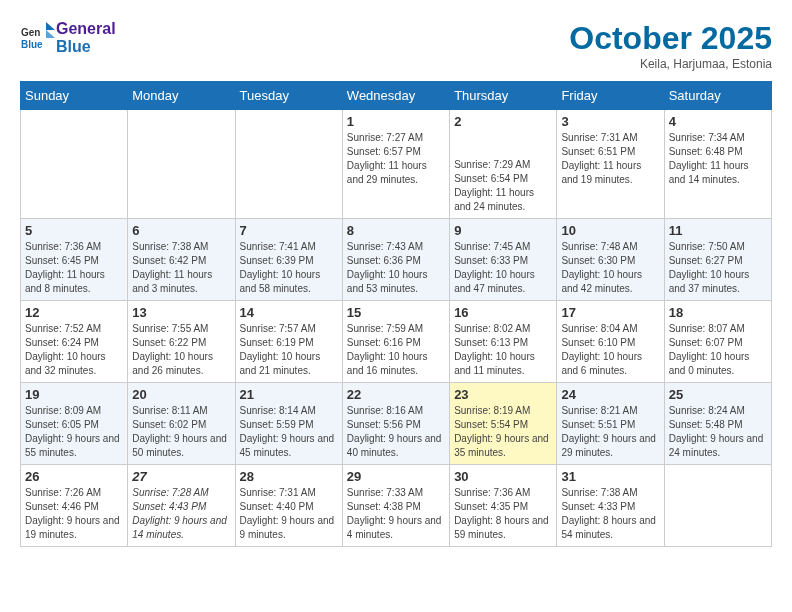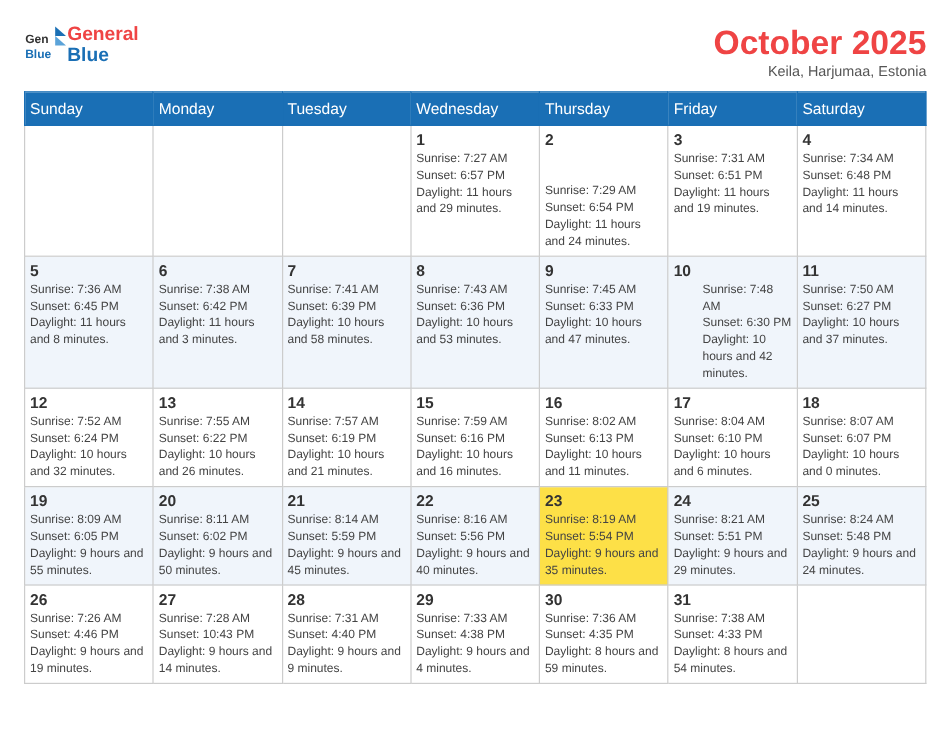--- a/index.html
+++ b/index.html
@@ -89,7 +89,7 @@
     <polygon points="26,10 35,18 26,18" fill="#5ba3d9"></polygon>
   </svg>
   <div style="line-height:1.1;">
-    <span style="font-size:16px;font-weight:bold;color:#ef4444;">General</span><br>
+    <span style="font-size:16px;font-weight:bold;color:#4c1d95;">General</span><br>
     <span style="font-size:16px;font-weight:bold;color:#1a6fb5;">Blue</span>
   </div>
 </div>

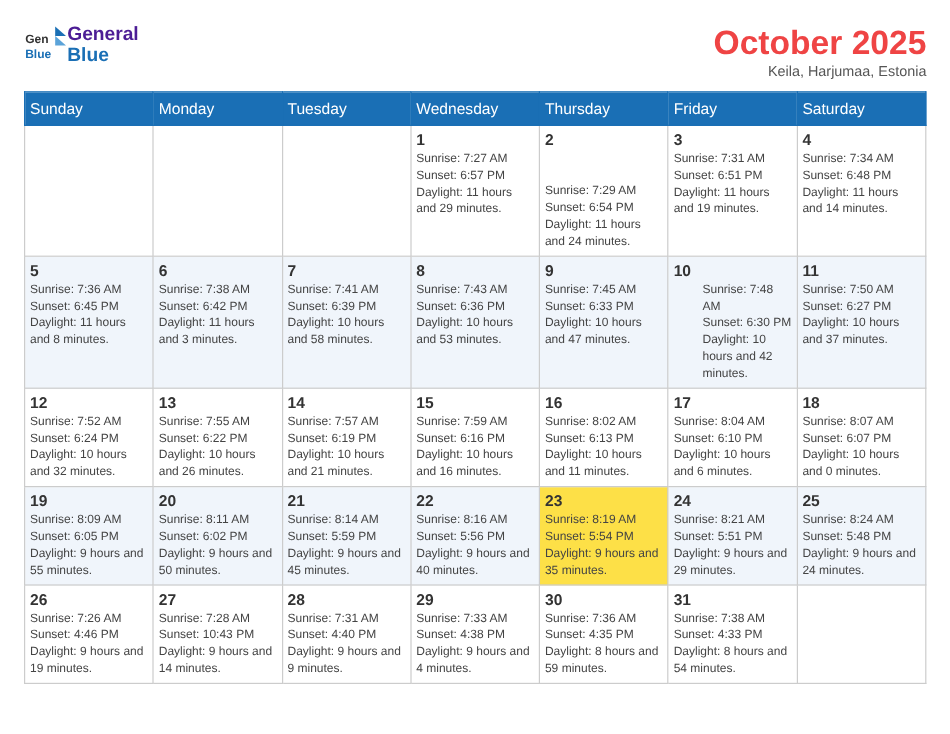--- a/index.html
+++ b/index.html
@@ -25,9 +25,9 @@
       text-align: right;
     }
     .month-title {
-      font-size: 28px;
+      font-size: 32px;
       font-weight: bold;
-      color: #ef4444;
+      color: #0369a1;
     }
     .location-title {
       font-size: 12px;

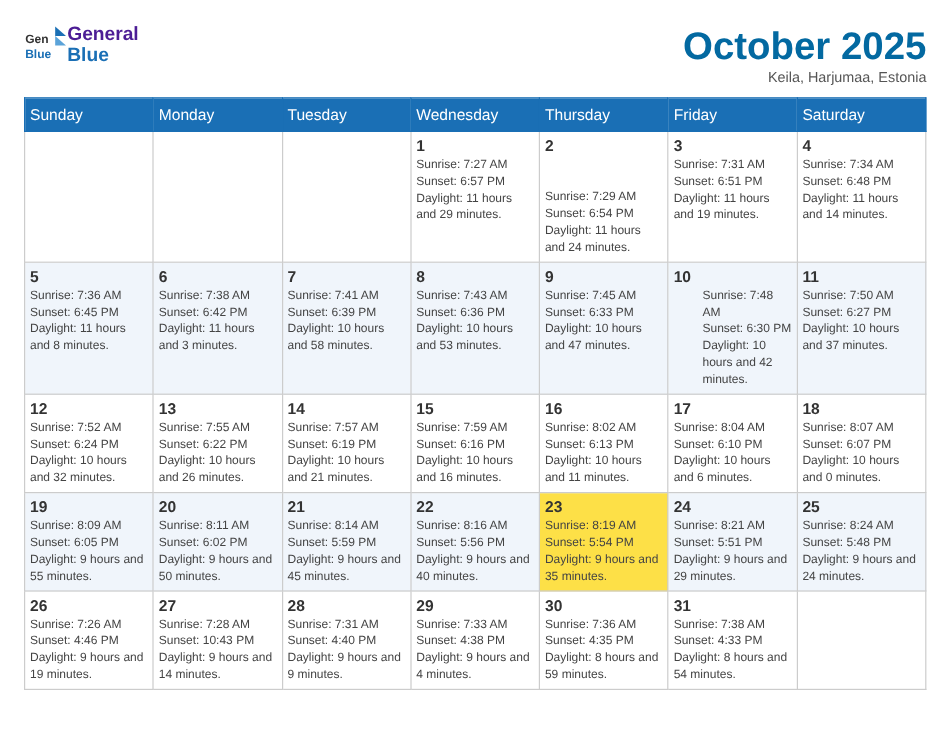--- a/index.html
+++ b/index.html
@@ -174,7 +174,7 @@
         </td>
         <td style="background: rgb(240, 245, 251);">
           <div class="day-num">10</div>
-          <div class="day-info" style="white-space: pre-line; margin-left: 24px;">Sunrise: 7:48 AM
+          <div class="day-info" style="white-space: pre-line;">Sunrise: 7:48 AM
 Sunset: 6:30 PM
 Daylight: 10 hours and 42 minutes.</div>
         </td>

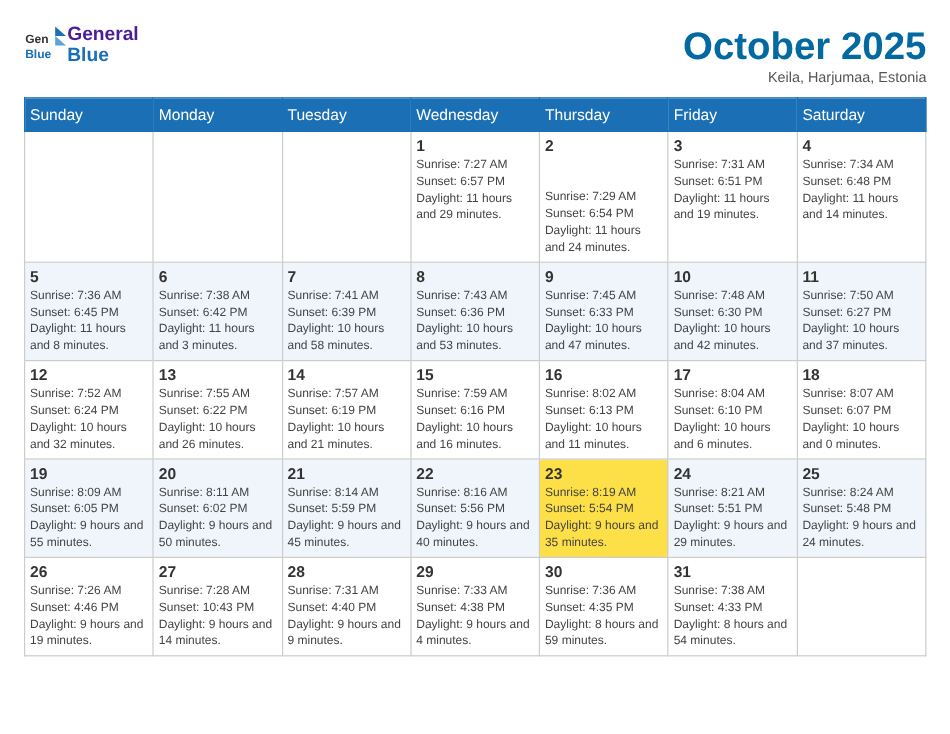--- a/index.html
+++ b/index.html
@@ -254,7 +254,7 @@
 Sunset: 5:56 PM
 Daylight: 9 hours and 40 minutes.</div>
         </td>
-        <td style="background: #fde047;">
+        <td style="background: #fef9c3;">
           <div class="day-num">23</div>
           <div class="day-info" style="white-space: pre-line;">Sunrise: 8:19 AM
 Sunset: 5:54 PM

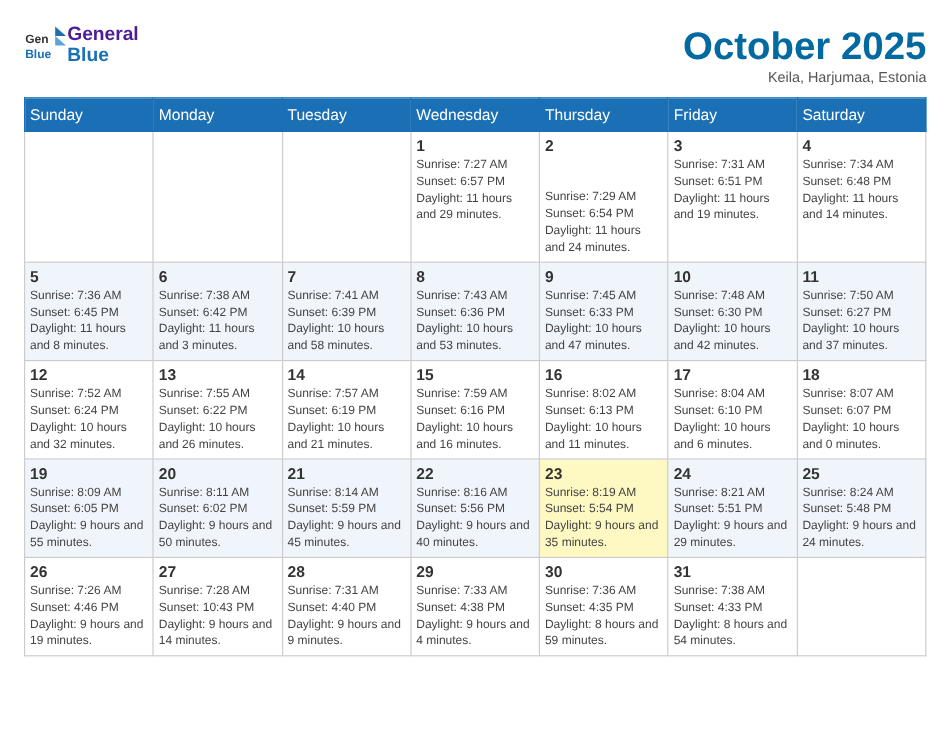--- a/index.html
+++ b/index.html
@@ -280,7 +280,7 @@
 Sunset: 4:46 PM
 Daylight: 9 hours and 19 minutes.</div>
         </td>
-        <td style="background: rgb(255, 255, 255);">
+        <td style="background: rgb(255, 255, 255); font-style: italic;">
           <div class="day-num">27</div>
           <div class="day-info" style="white-space: pre-line;">Sunrise: 7:28 AM
 Sunset: 10:43 PM

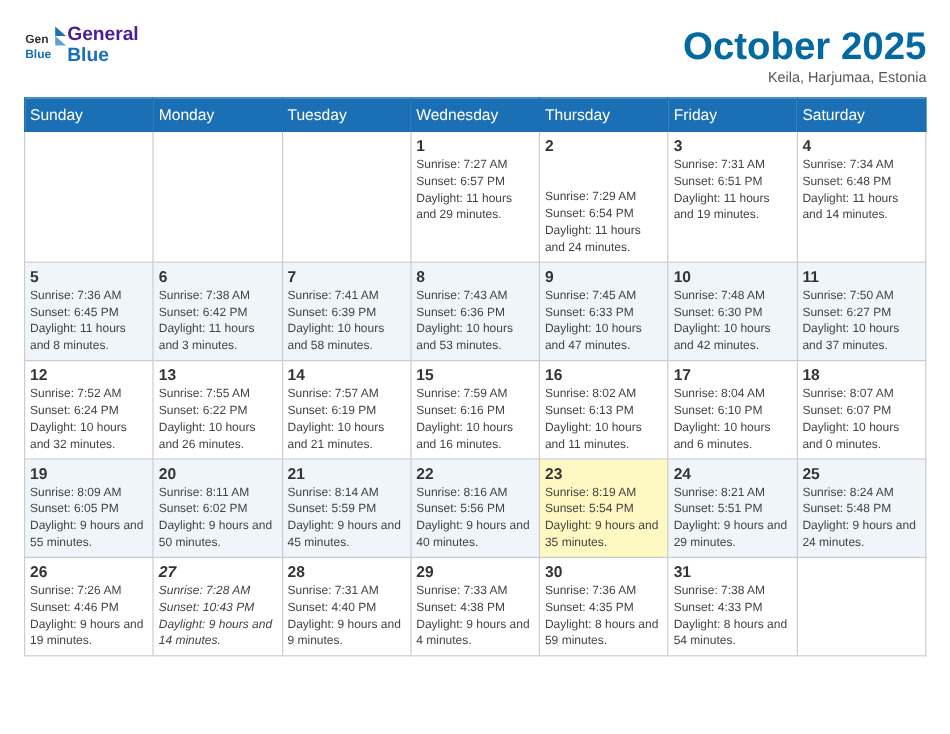--- a/index.html
+++ b/index.html
@@ -283,7 +283,7 @@
         <td style="background: rgb(255, 255, 255); font-style: italic;">
           <div class="day-num">27</div>
           <div class="day-info" style="white-space: pre-line;">Sunrise: 7:28 AM
-Sunset: 10:43 PM
+Sunset: 4:43 PM
 Daylight: 9 hours and 14 minutes.</div>
         </td>
         <td style="background: rgb(255, 255, 255);">

